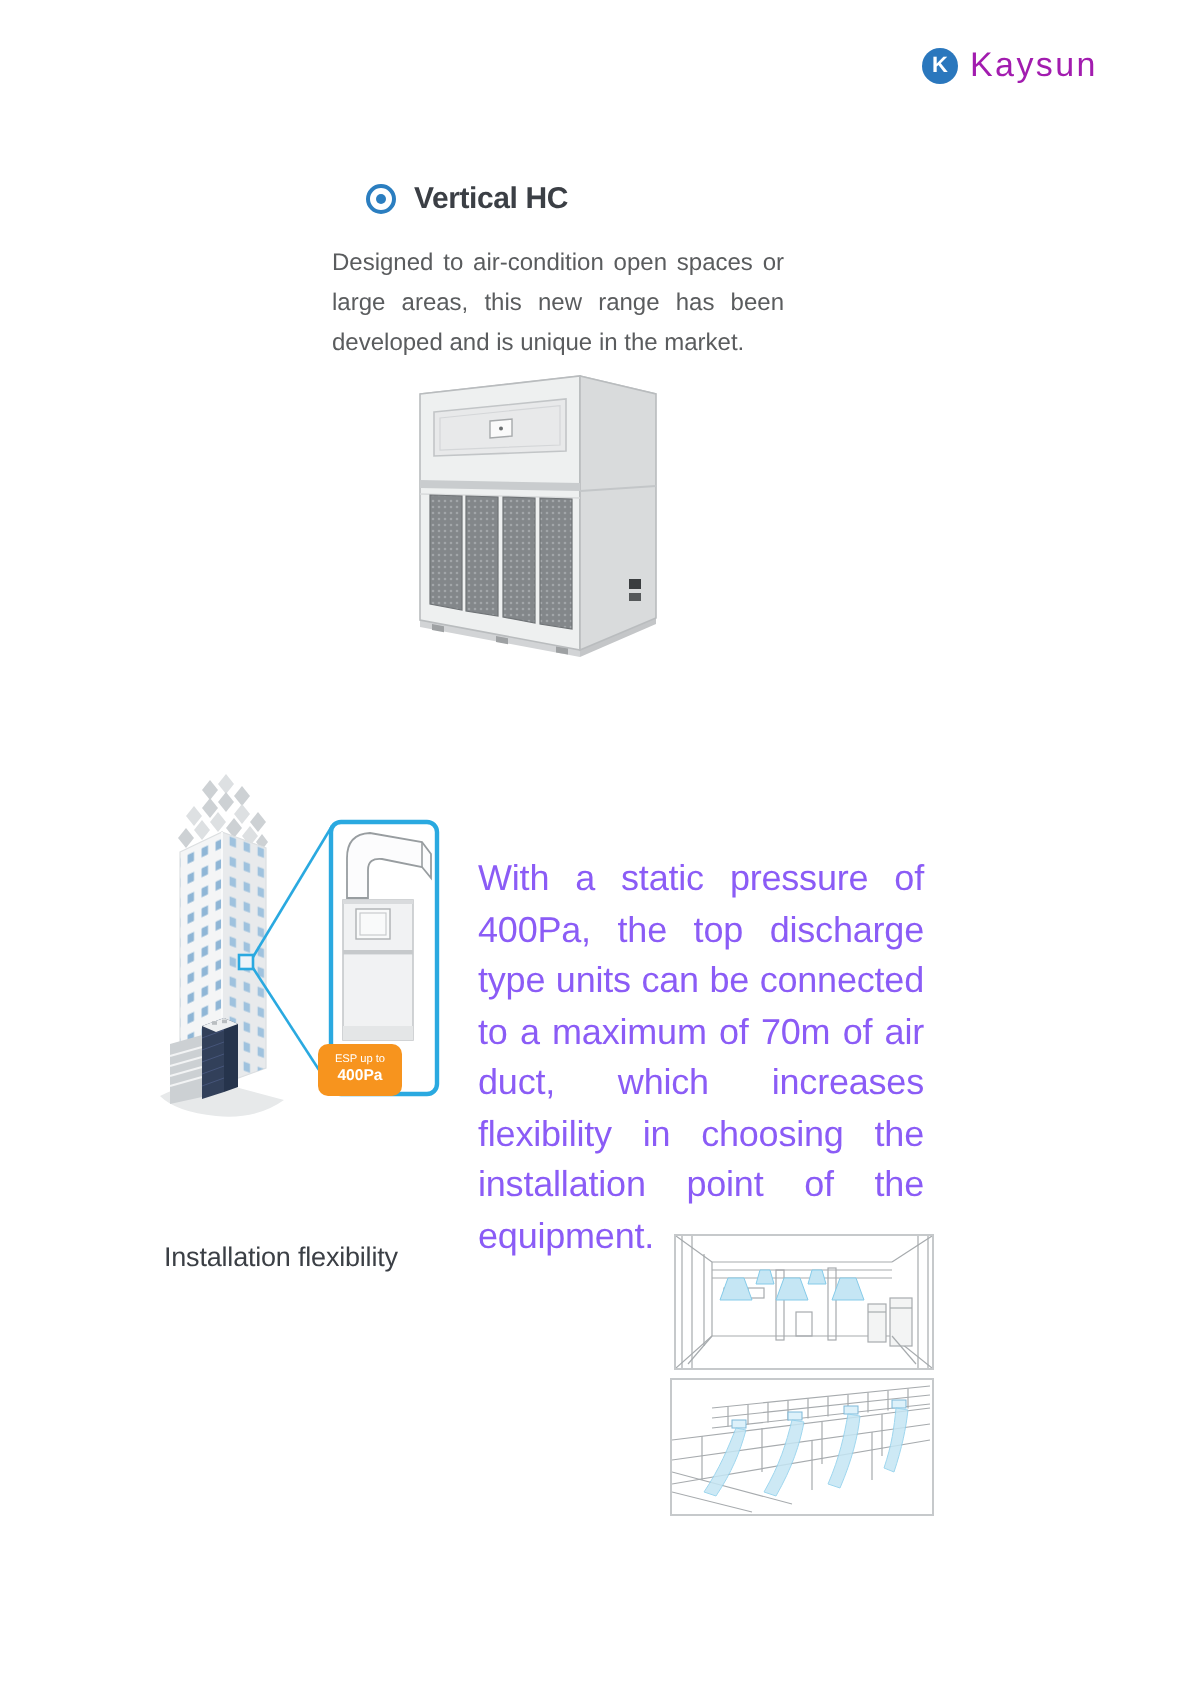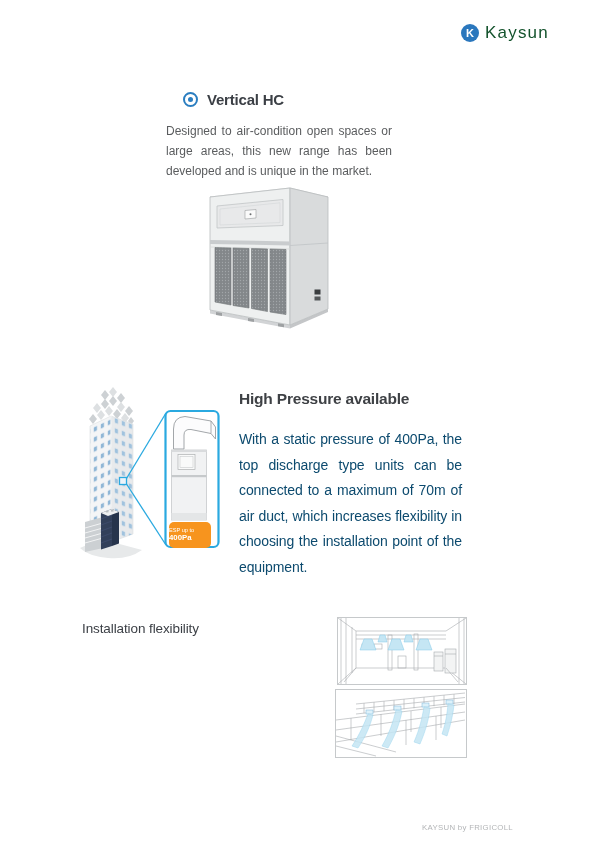--- a/index.html
+++ b/index.html
@@ -15,7 +15,7 @@
     color:#ffffff; font-size:11px; font-weight:bold; display:flex;
     align-items:center; justify-content:center; line-height:1;
   }
-  .logo-word { color:#14532d; font-size:17px; letter-spacing:1.2px; font-weight:400; }
+  .logo-word { color:#a21caf; font-size:17px; letter-spacing:1.2px; font-weight:400; }
   
   .s1-head { position:absolute; left:183px; top:91px; display:flex; align-items:center; gap:9px; }
   .bullseye { width:15px; height:15px; border:2.2px solid #2b7ec0; border-radius:50%;

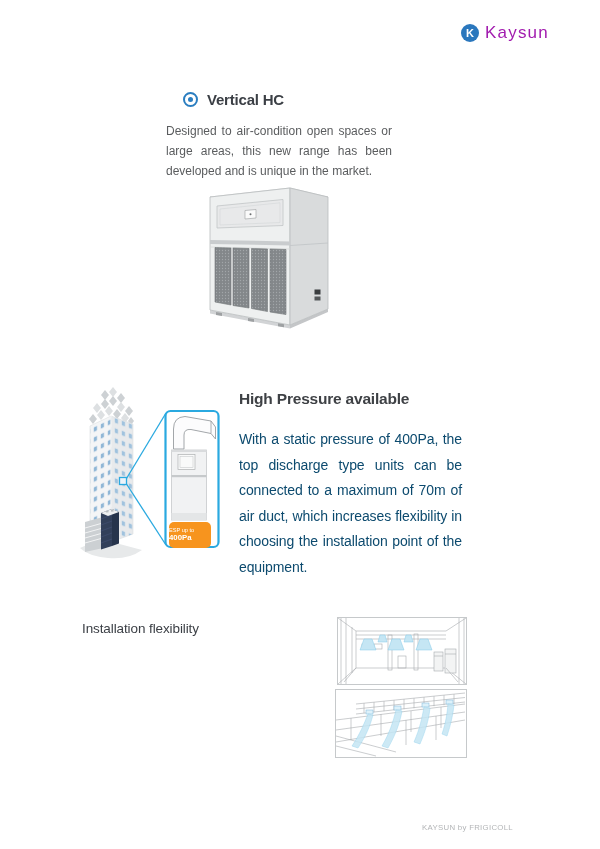--- a/index.html
+++ b/index.html
@@ -173,7 +173,6 @@
     <span class="l1">ESP up to</span>
     <span class="l2">400Pa</span>
   </div>
-  <div class="h2">High Pressure available</div>
   <p class="s2-body">With a static pressure of 400Pa, the top discharge type units can be connected to a maximum of 70m of air duct, which increases flexibility in choosing the installation point of the equipment.</p>
 
   <div class="h3">Installation flexibility</div>

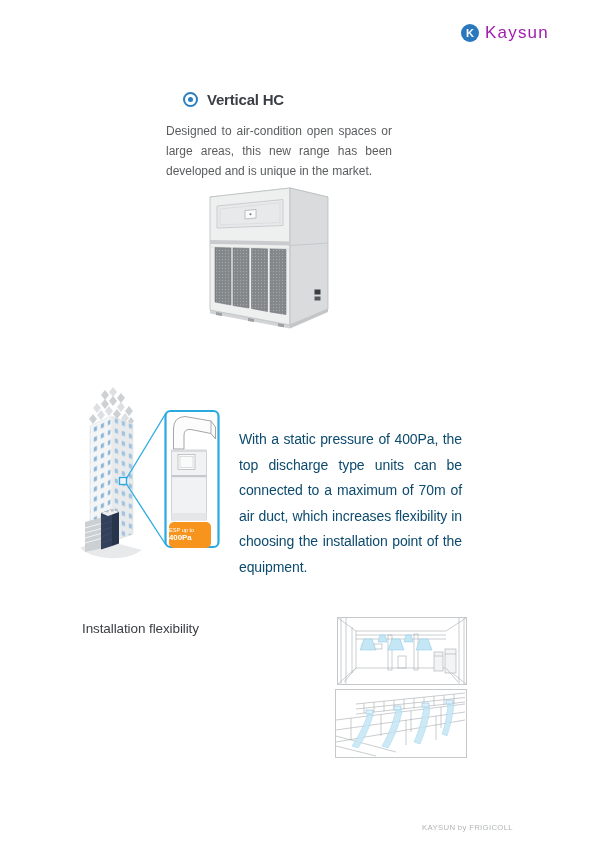--- a/index.html
+++ b/index.html
@@ -34,8 +34,8 @@
   .esp-badge .l2 { font-size:7.8px; font-weight:bold; }
   .h2 { position:absolute; left:239px; top:390px; font-size:15.5px; font-weight:bold;
     color:#3e4145; letter-spacing:-0.2px; }
-  .s2-body { position:absolute; left:239px; top:427px; width:223px; font-size:14px;
-    line-height:25.5px; color:#0c4a6e; text-align:justify; letter-spacing:-0.1px; }
+  .s2-body { position:absolute; left:239px; top:427px; width:223px; font-size:18px;
+    line-height:25.5px; color:#8b5cf6; text-align:justify; letter-spacing:-0.1px; }
   
   .h3 { position:absolute; left:82px; top:621px; font-size:13.5px; font-weight:normal;
     color:#3b3f45; letter-spacing:-0.1px; }

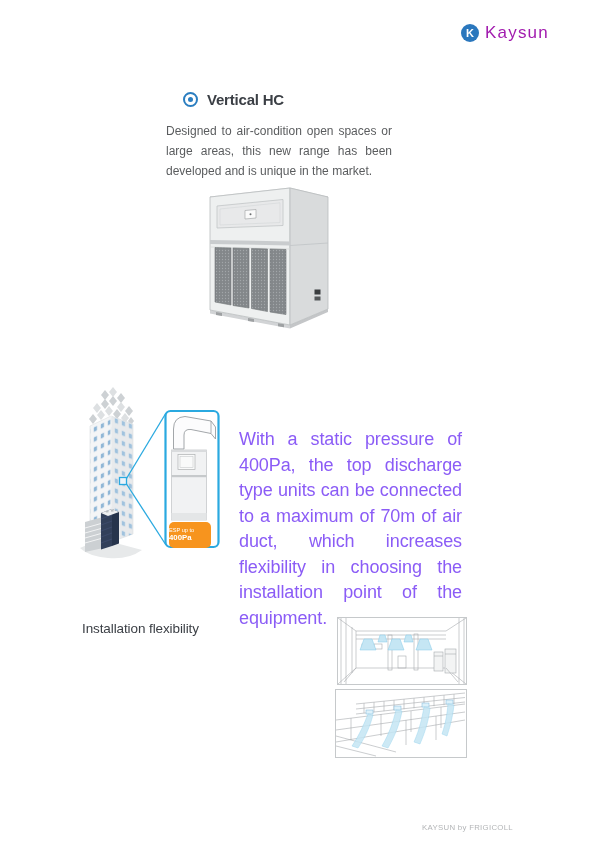--- a/index.html
+++ b/index.html
@@ -27,9 +27,9 @@
   .unit-fig { position:absolute; left:200px; top:183px; width:136px; height:146px; }
   
   .s2-fig { position:absolute; left:78px; top:382px; width:150px; height:185px; }
-  .esp-badge { position:absolute; left:169px; top:522px; width:42px; height:26px;
+  .esp-badge { position:absolute; left:159px; top:522px; width:42px; height:26px;
     background:#f7941e; border-radius:5px; display:flex; flex-direction:column;
-    align-items:flex-start; justify-content:center; color:#ffffff; line-height:1.15; }
+    align-items:center; justify-content:center; color:#ffffff; line-height:1.15; }
   .esp-badge .l1 { font-size:5.6px; }
   .esp-badge .l2 { font-size:7.8px; font-weight:bold; }
   .h2 { position:absolute; left:239px; top:390px; font-size:15.5px; font-weight:bold;

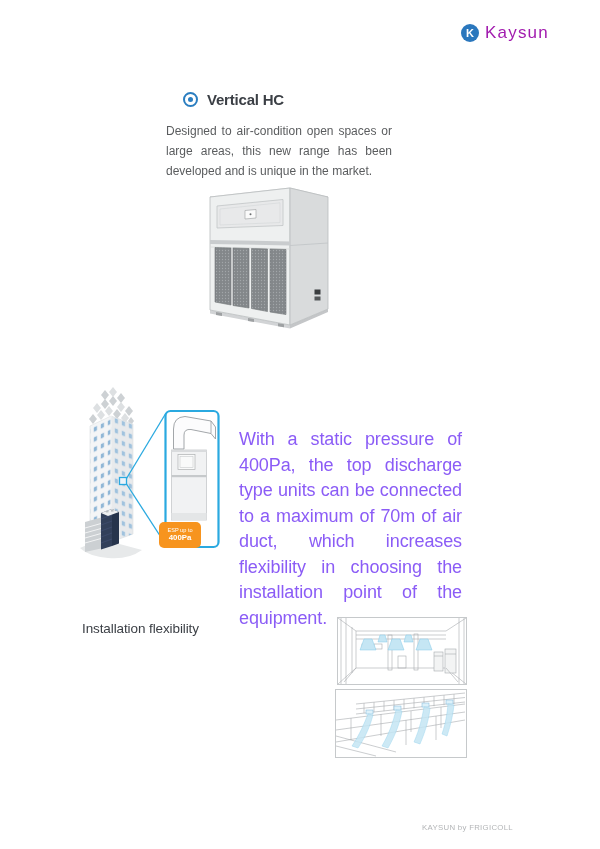--- a/index.html
+++ b/index.html
@@ -259,7 +259,6 @@
     </svg>
   </div>
 
-  <div class="footer">KAYSUN by FRIGICOLL</div>
 
 </div>
 

